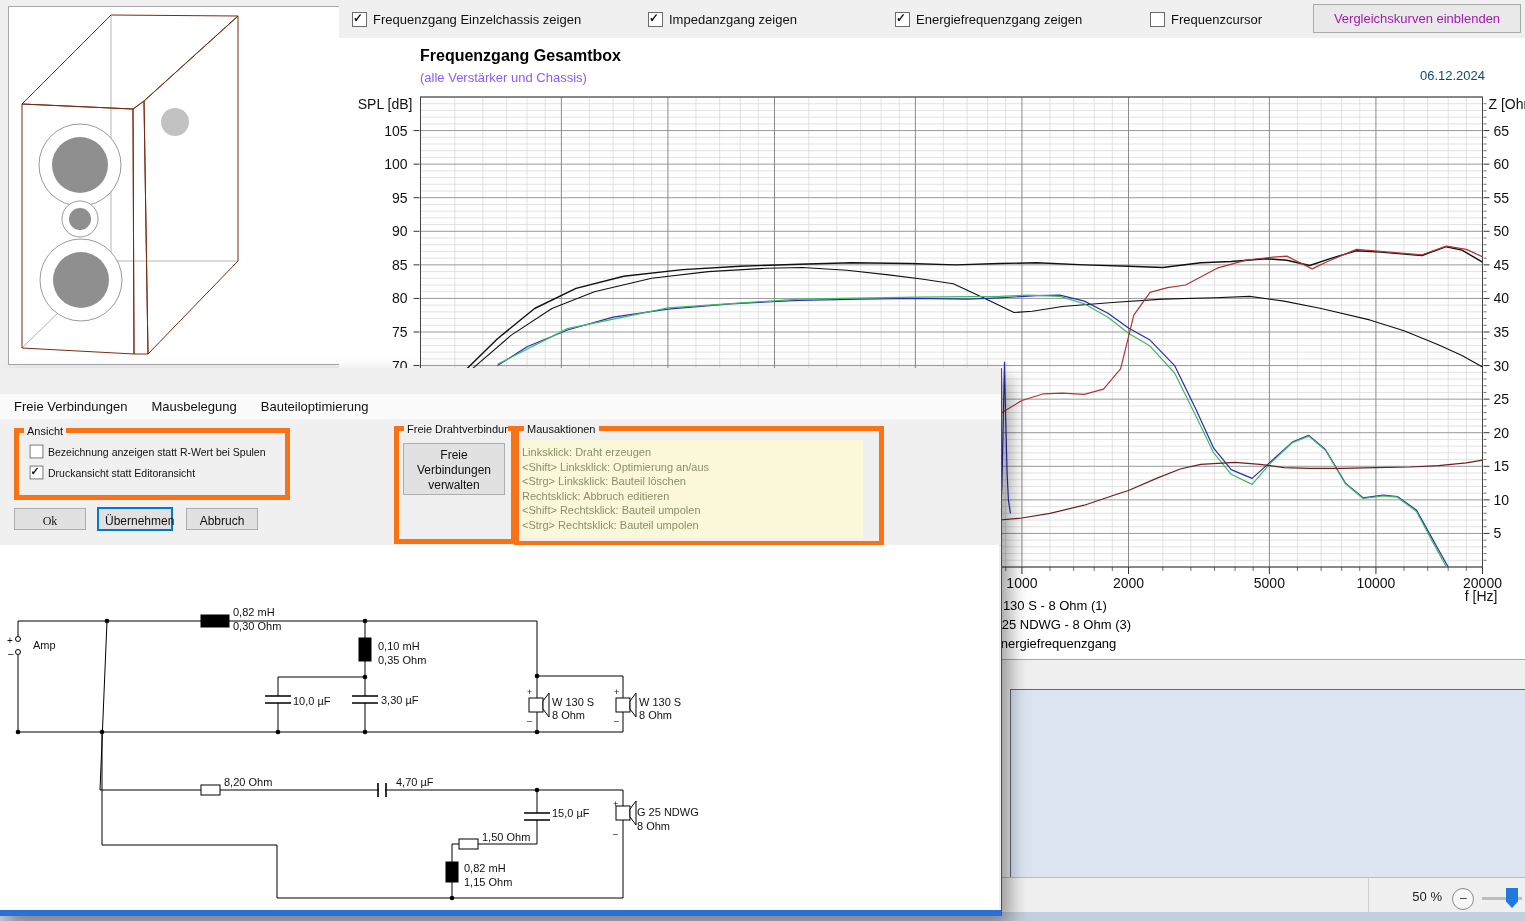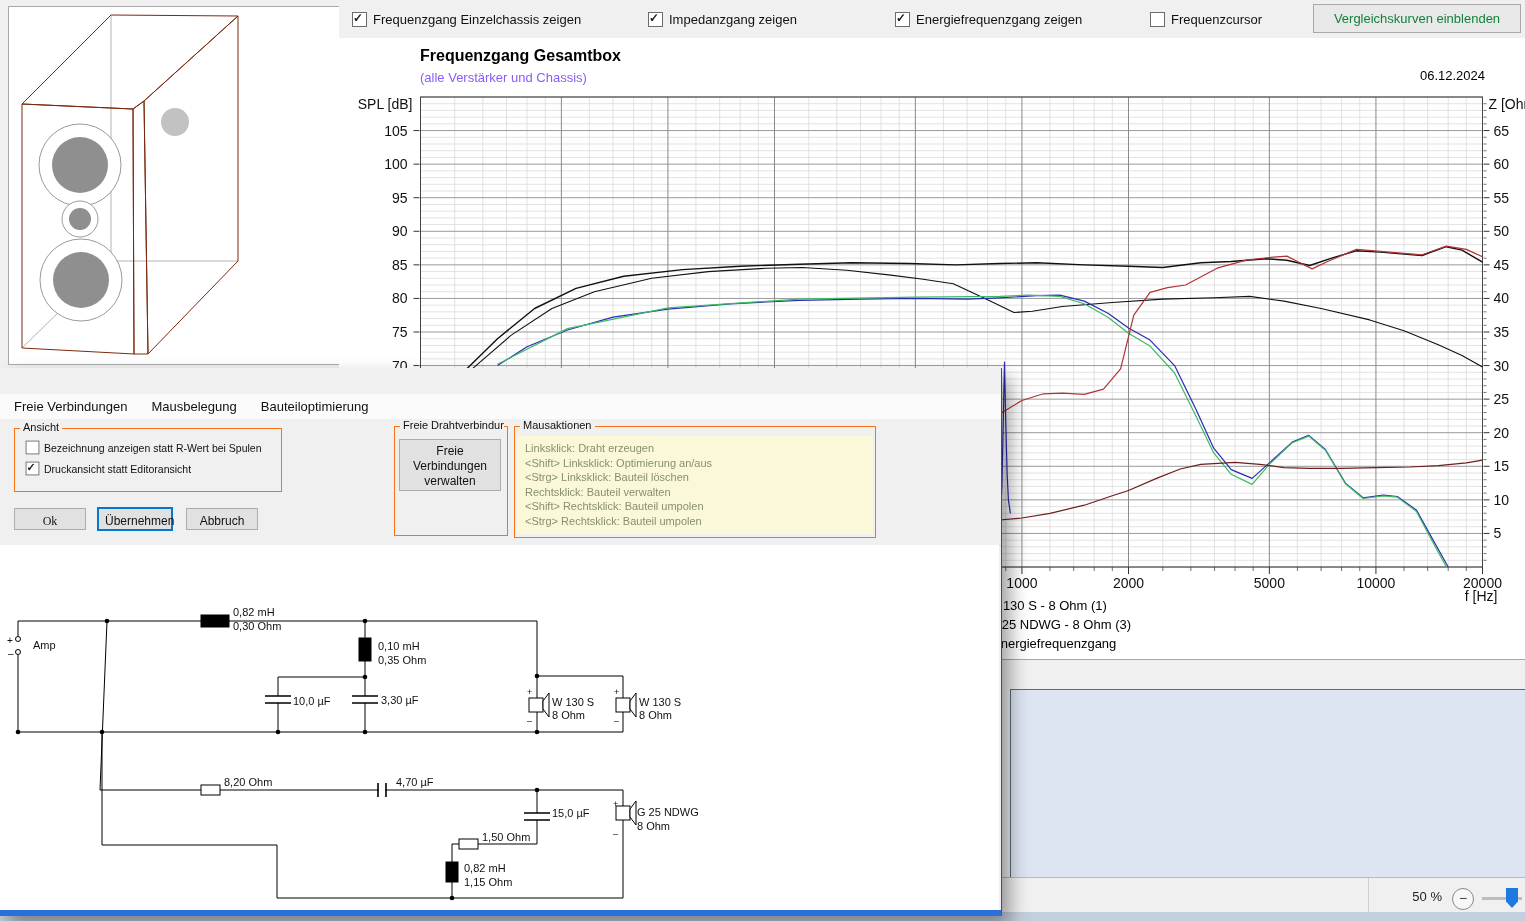--- a/index.html
+++ b/index.html
@@ -11,7 +11,7 @@
   .tb-item{position:absolute;top:11px;height:16px;display:flex;align-items:center;font-size:13px;color:#111;}
   .cbx{width:13px;height:13px;border:1px solid #6b6b6b;background:#fff;position:relative;margin-right:6px;flex:none;}
   .cbx.on::after{content:"✓";position:absolute;left:0px;top:-2px;font-size:12px;font-weight:bold;color:#1a1a1a;}
-  .win-btn{position:absolute;background:#e9e9e9;border:1px solid #a9a9a9;font-size:13px;color:#15803d;text-align:center;}
+  .win-btn{position:absolute;background:#e9e9e9;border:1px solid #a9a9a9;font-size:13px;color:#a21caf;text-align:center;}
   
   #chart-bg{left:339px;top:38px;width:1186px;height:622px;background:#fff;}
   #chart-title{left:420px;top:47px;font-size:16px;font-weight:bold;color:#000;}

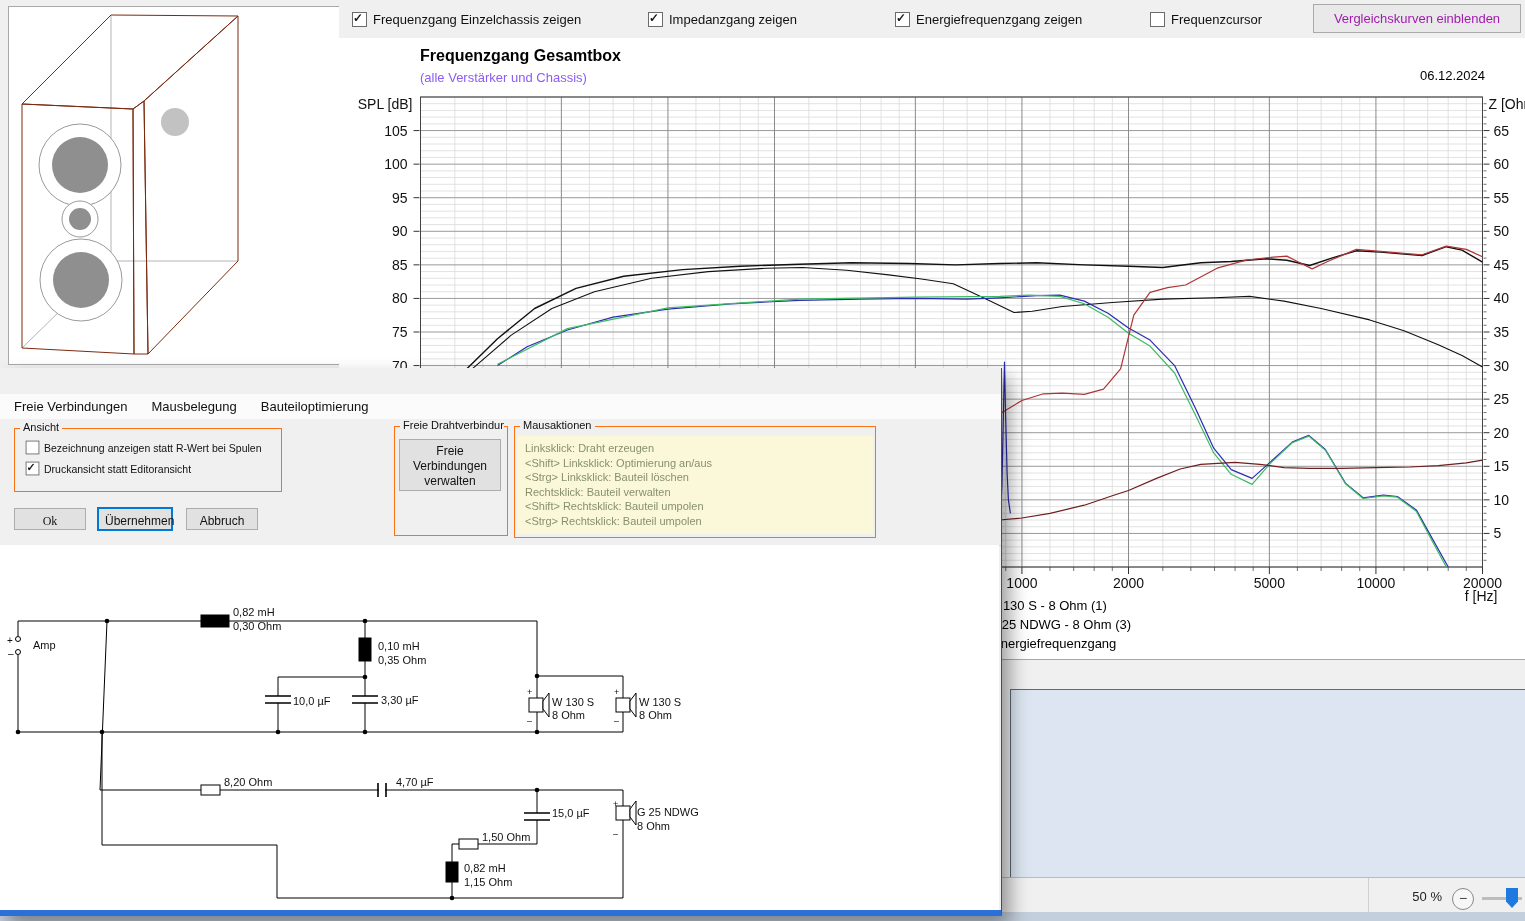--- a/index.html
+++ b/index.html
@@ -16,7 +16,7 @@
   #chart-bg{left:339px;top:38px;width:1186px;height:622px;background:#fff;}
   #chart-title{left:420px;top:47px;font-size:16px;font-weight:bold;color:#000;}
   #chart-subtitle{left:420px;top:70px;font-size:13px;color:#8b5cf6;}
-  #chart-date{left:1390px;top:68px;width:95px;text-align:right;font-size:13px;color:#000000;}
+  #chart-date{left:1390px;top:68px;width:95px;text-align:right;font-size:13px;color:#0c4a6e;}
   .legend-line{position:absolute;font-size:13px;color:#000;white-space:nowrap;}
   
   #strip-right{left:1000px;top:659px;width:525px;height:30px;background:#f0f0f0;border-top:1px solid #a8a8a8;}

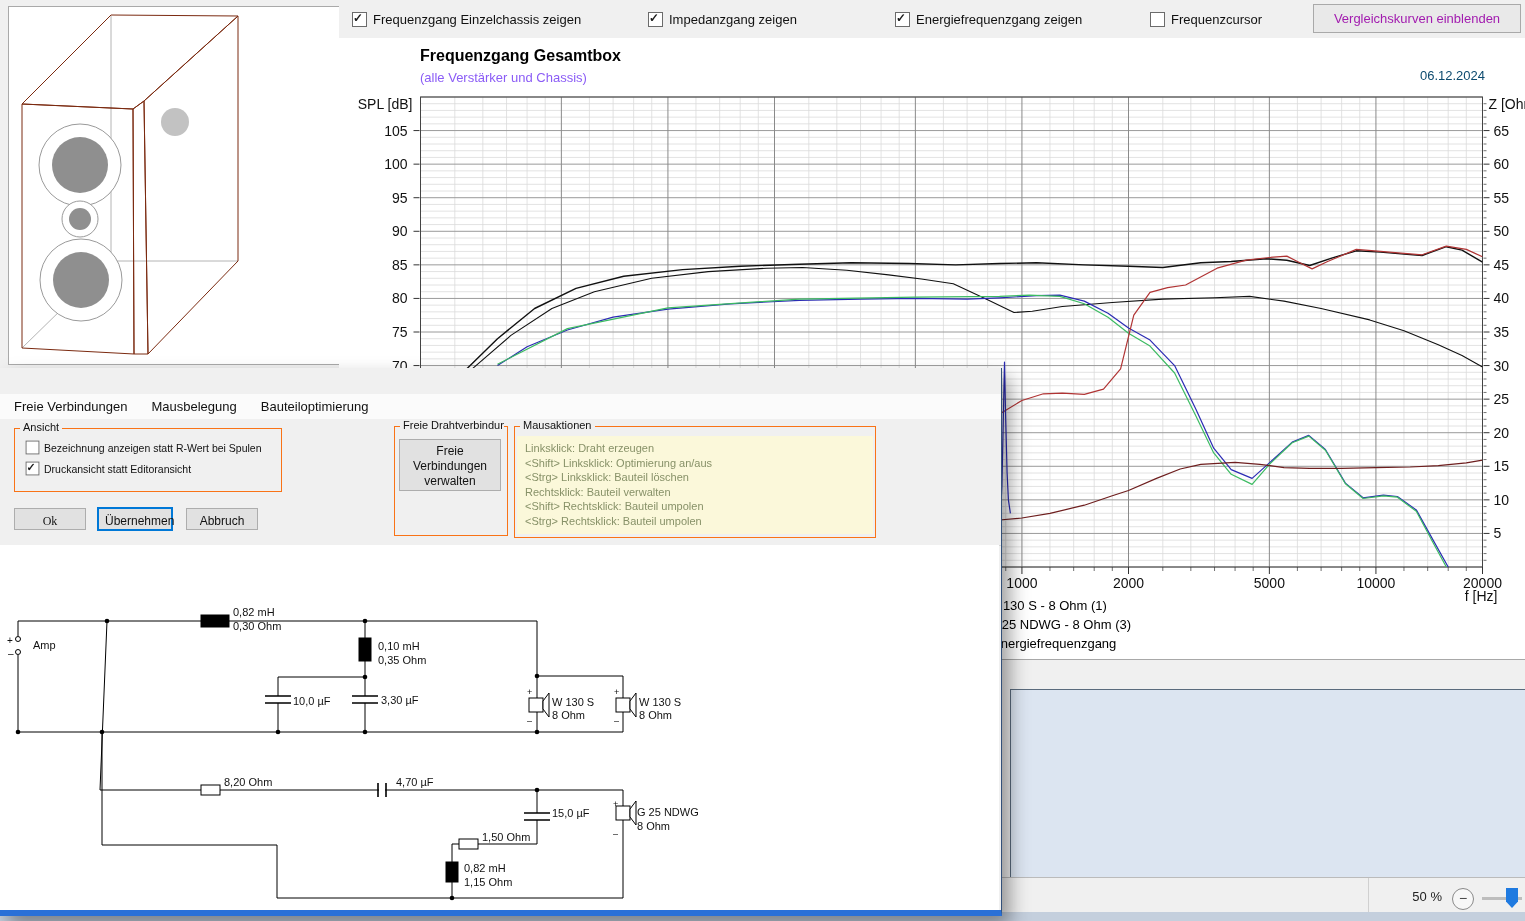--- a/index.html
+++ b/index.html
@@ -36,7 +36,7 @@
   #dlg-menubar{position:absolute;left:0;top:26px;width:100%;height:25px;background:#fbfbfb;border-bottom:1px solid #e2e2e2;font-size:13px;color:#111;display:flex;align-items:center;}
   .menu-item{padding:4px 10px;margin-left:4px;}
   #dlg-options{position:absolute;left:0;top:51px;width:100%;height:126px;background:#f0f0f0;border-bottom:1px solid #d5d5d5;}
-  .grpbox{position:absolute;border:1px solid #f97316;background:#f0f0f0;}
+  .grpbox{position:absolute;border:5px solid #f97316;background:#f0f0f0;}
   .grplabel{position:absolute;top:-8px;left:5px;background:#f0f0f0;padding:0 3px;font-size:11px;color:#111;white-space:nowrap;overflow:hidden;}
   .opt-row{position:absolute;display:flex;align-items:center;font-size:10.5px;color:#111;white-space:nowrap;}
   .opt-row .cbx{transform:scale(.92);margin-right:4px;}

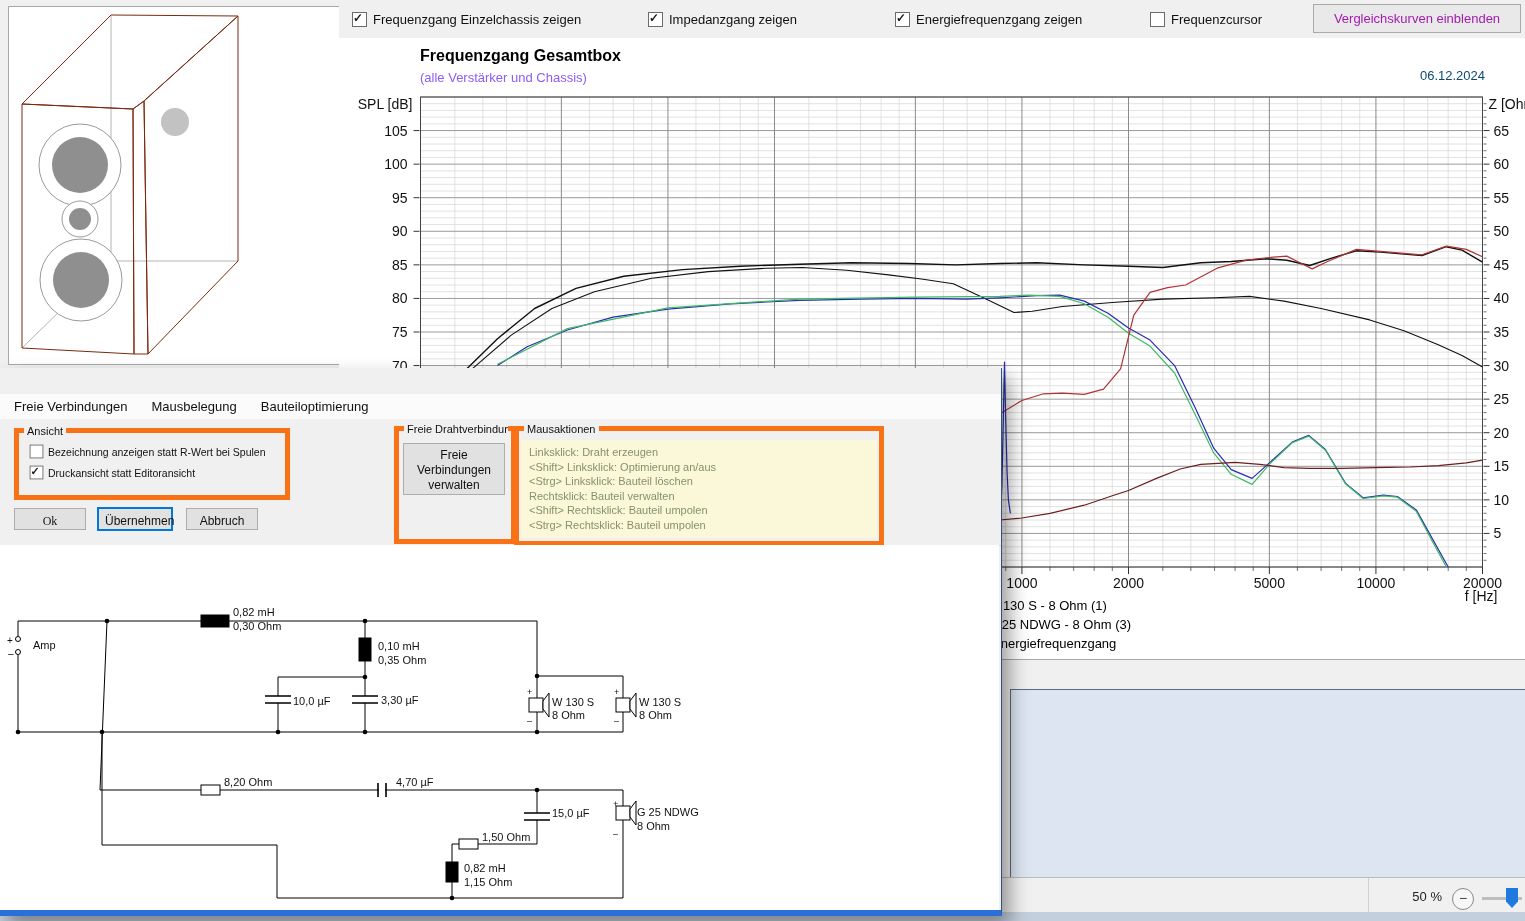--- a/index.html
+++ b/index.html
@@ -44,7 +44,7 @@
   .rdo.on::after{content:"";position:absolute;left:3px;top:3px;width:5px;height:5px;border-radius:50%;background:#1a1a1a;}
   .dlg-btn{position:absolute;height:22px;background:#e1e1e1;border:1px solid #adadad;font-size:12px;color:#111;text-align:center;line-height:22px;}
   .dlg-btn.default{border-color:#0078d7;box-shadow:0 0 0 1px #0078d7;}
-  #maus-box{position:absolute;background:#fbf8da;font-size:11px;color:#879168;line-height:14.5px;padding:5px 8px;}
+  #maus-box{position:absolute;background:#fbf8da;font-size:11px;color:#879168;line-height:14.5px;padding:5px 1px;}
   #schem{position:absolute;left:0;top:177px;width:999px;height:365px;background:#fff;}
 </style>
 </head>

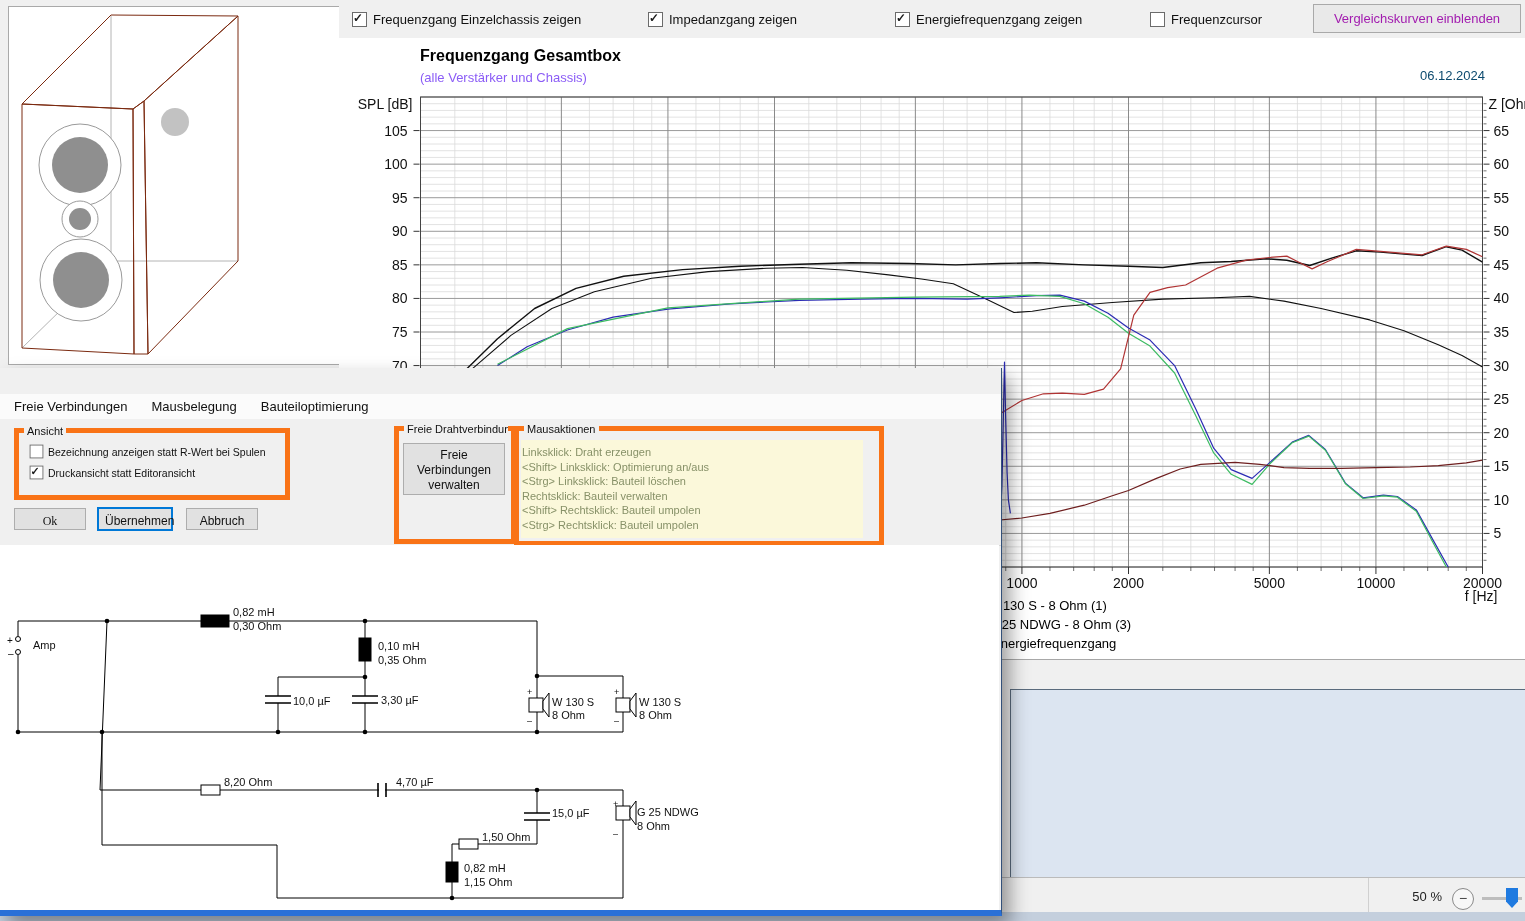--- a/index.html
+++ b/index.html
@@ -437,7 +437,7 @@
           <div>Linksklick: Draht erzeugen</div>
           <div>&lt;Shift&gt; Linksklick: Optimierung an/aus</div>
           <div>&lt;Strg&gt; Linksklick: Bauteil löschen</div>
-          <div>Rechtsklick: Bauteil verwalten</div>
+          <div>Rechtsklick: Abbruch editieren</div>
           <div>&lt;Shift&gt; Rechtsklick: Bauteil umpolen</div>
           <div>&lt;Strg&gt; Rechtsklick: Bauteil umpolen</div>
         </div>

